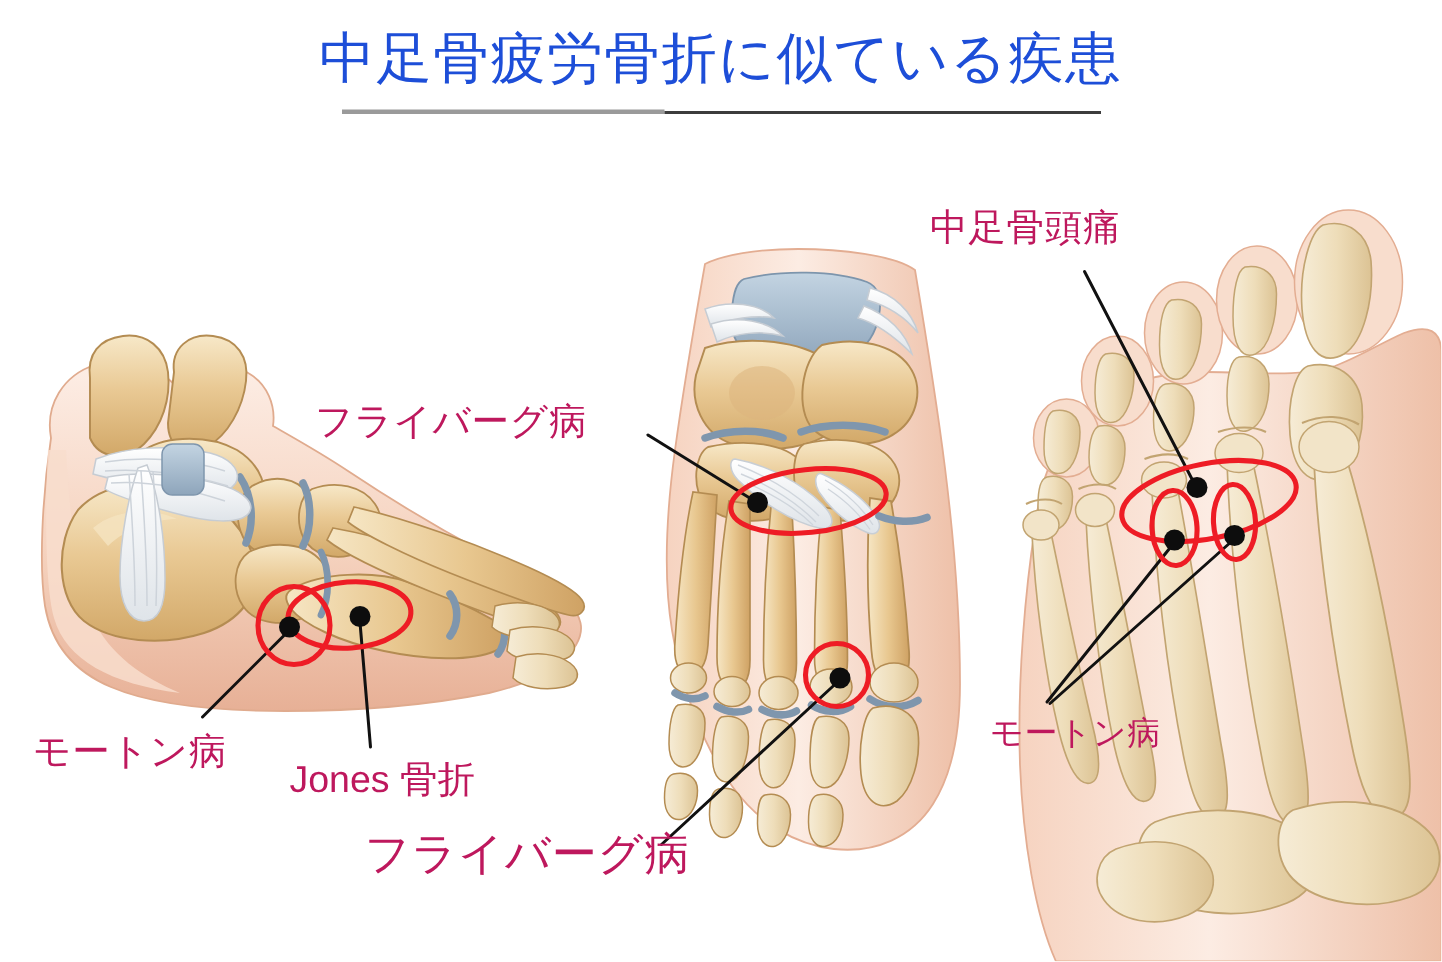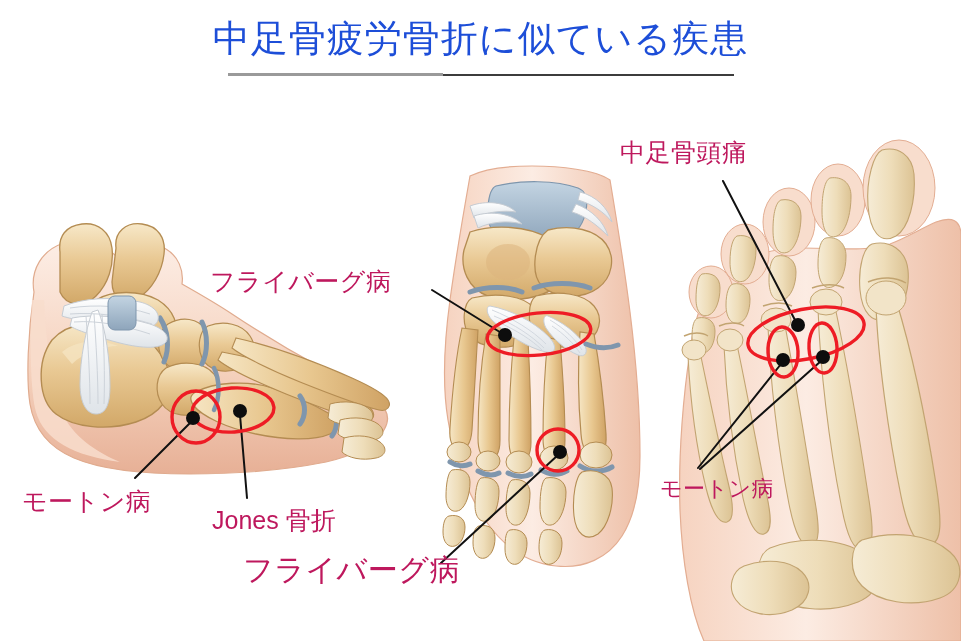--- a/index.html
+++ b/index.html
@@ -389,7 +389,7 @@
     <div class="label" style="left: 210px; top: 268px; font-size: 25px;">フライバーグ病</div>
     <div class="label" style="left: 620px; top: 139px; font-size: 25px;">中足骨頭痛</div>
     <div class="label" style="left: 22px; top: 488px; font-size: 25px;">モートン病</div>
-    <div class="label latin" style="left: 212px; top: 507px; font-size: 25px;">Jones 骨折</div>
+    <div class="label latin" style="left: 193px; top: 507px; font-size: 25px;">Jones 骨折</div>
     <div class="label" style="left: 243px; top: 553px; font-size: 30px;">フライバーグ病</div>
     <div class="label" style="left: 660px; top: 477px; font-size: 22px;">モートン病</div>
   </div>

